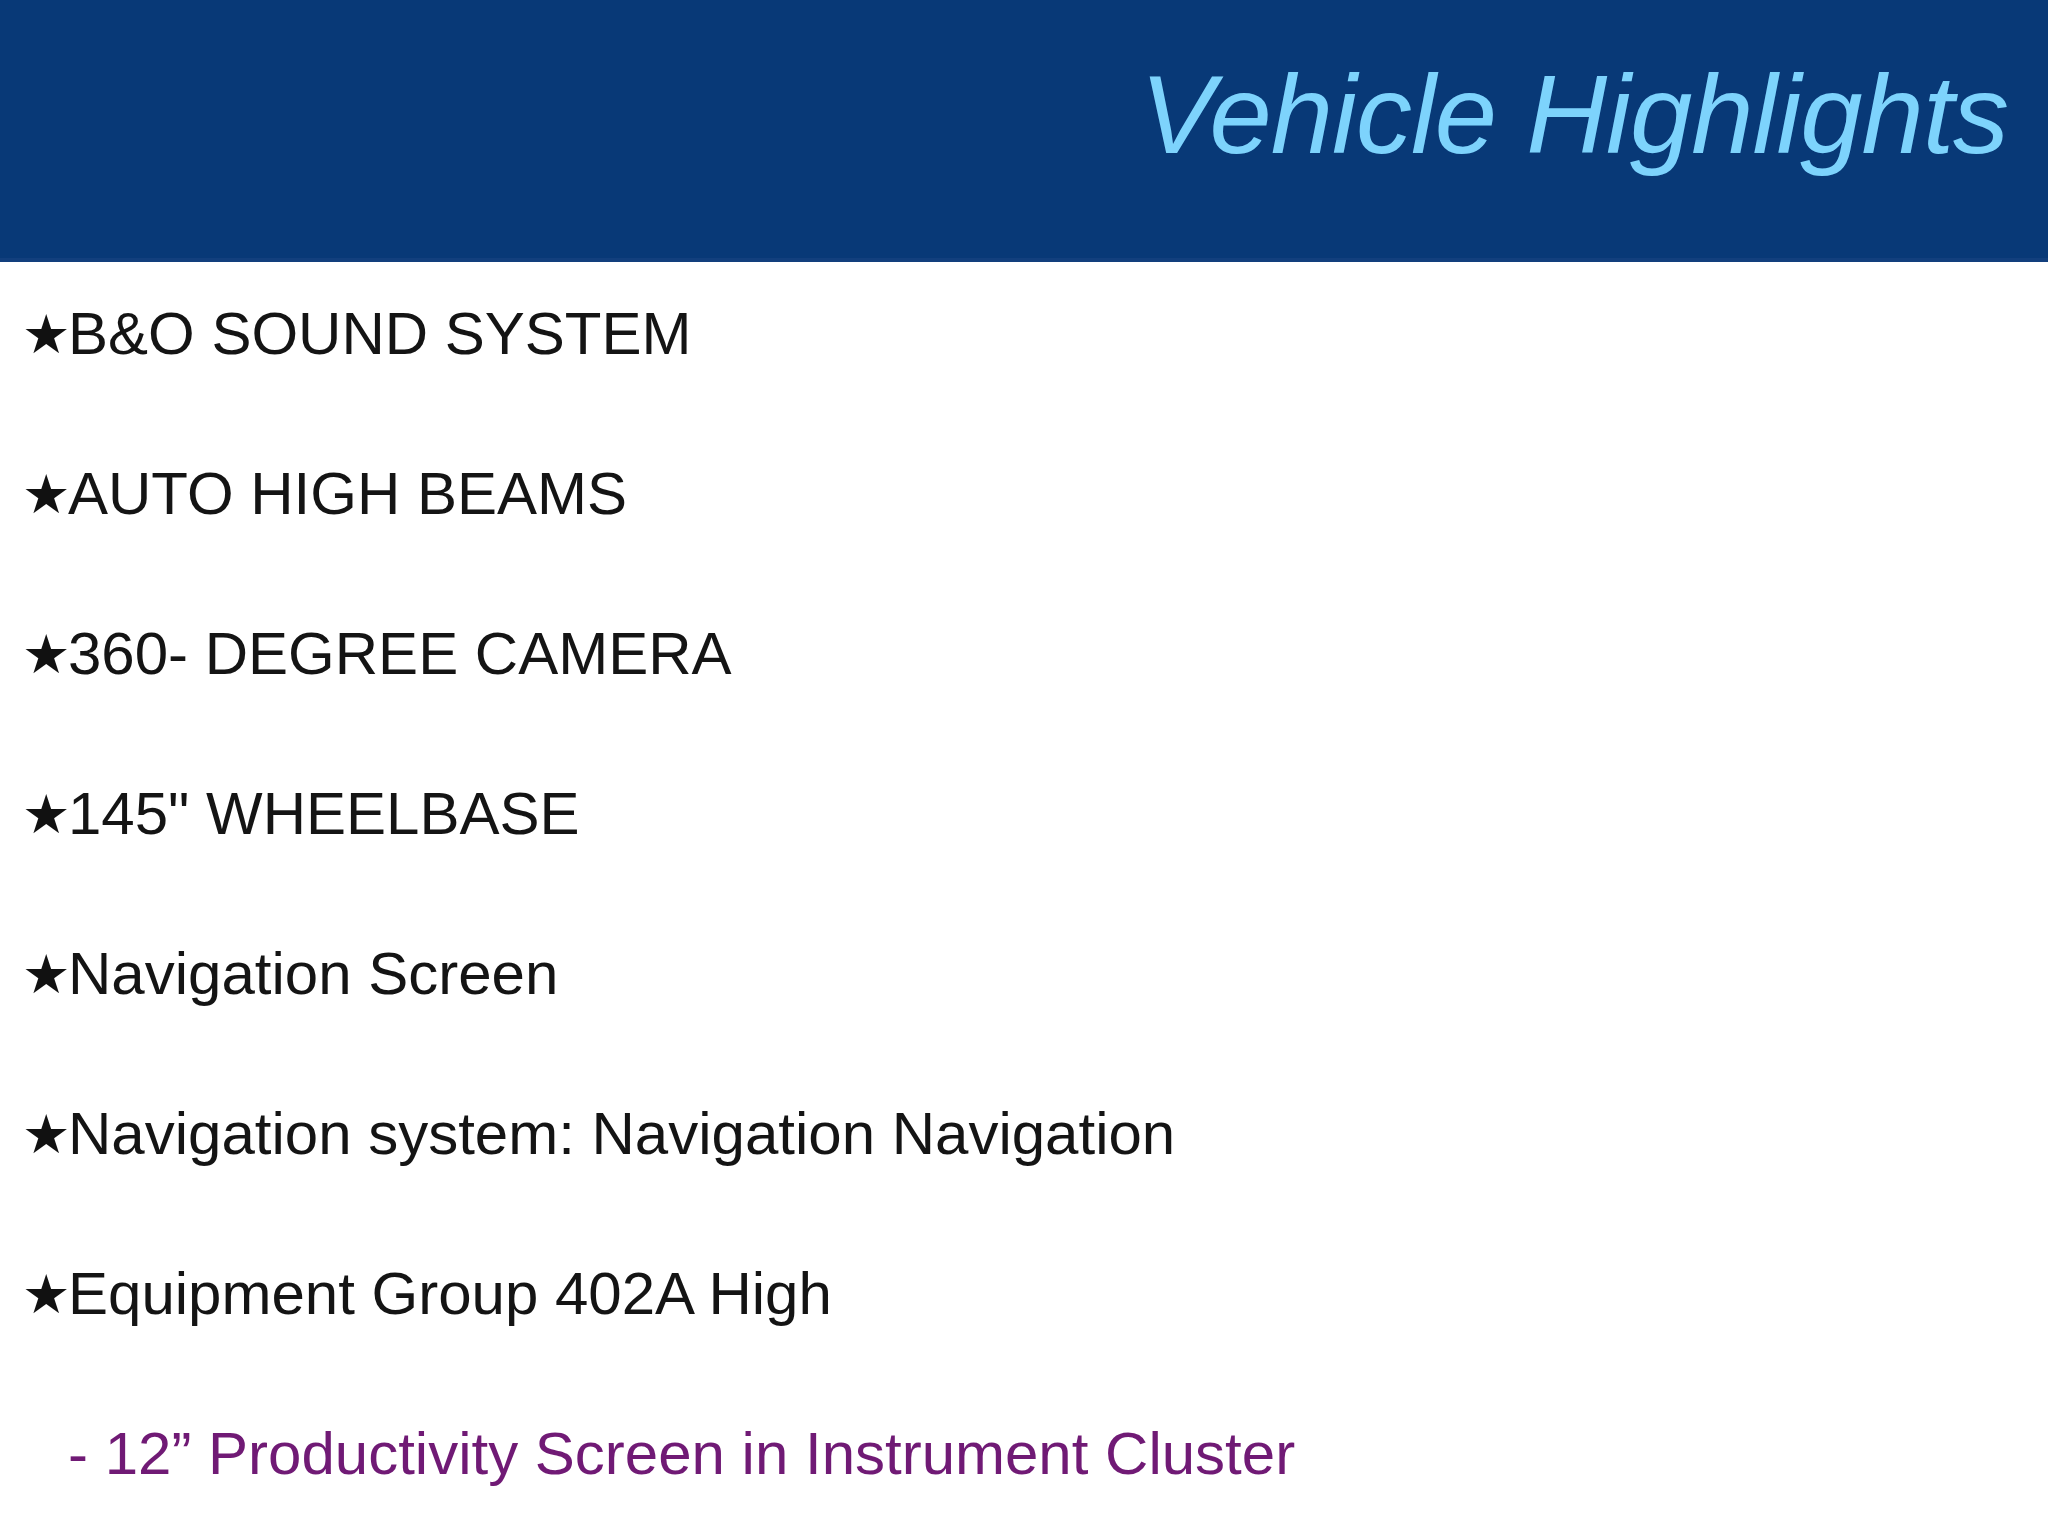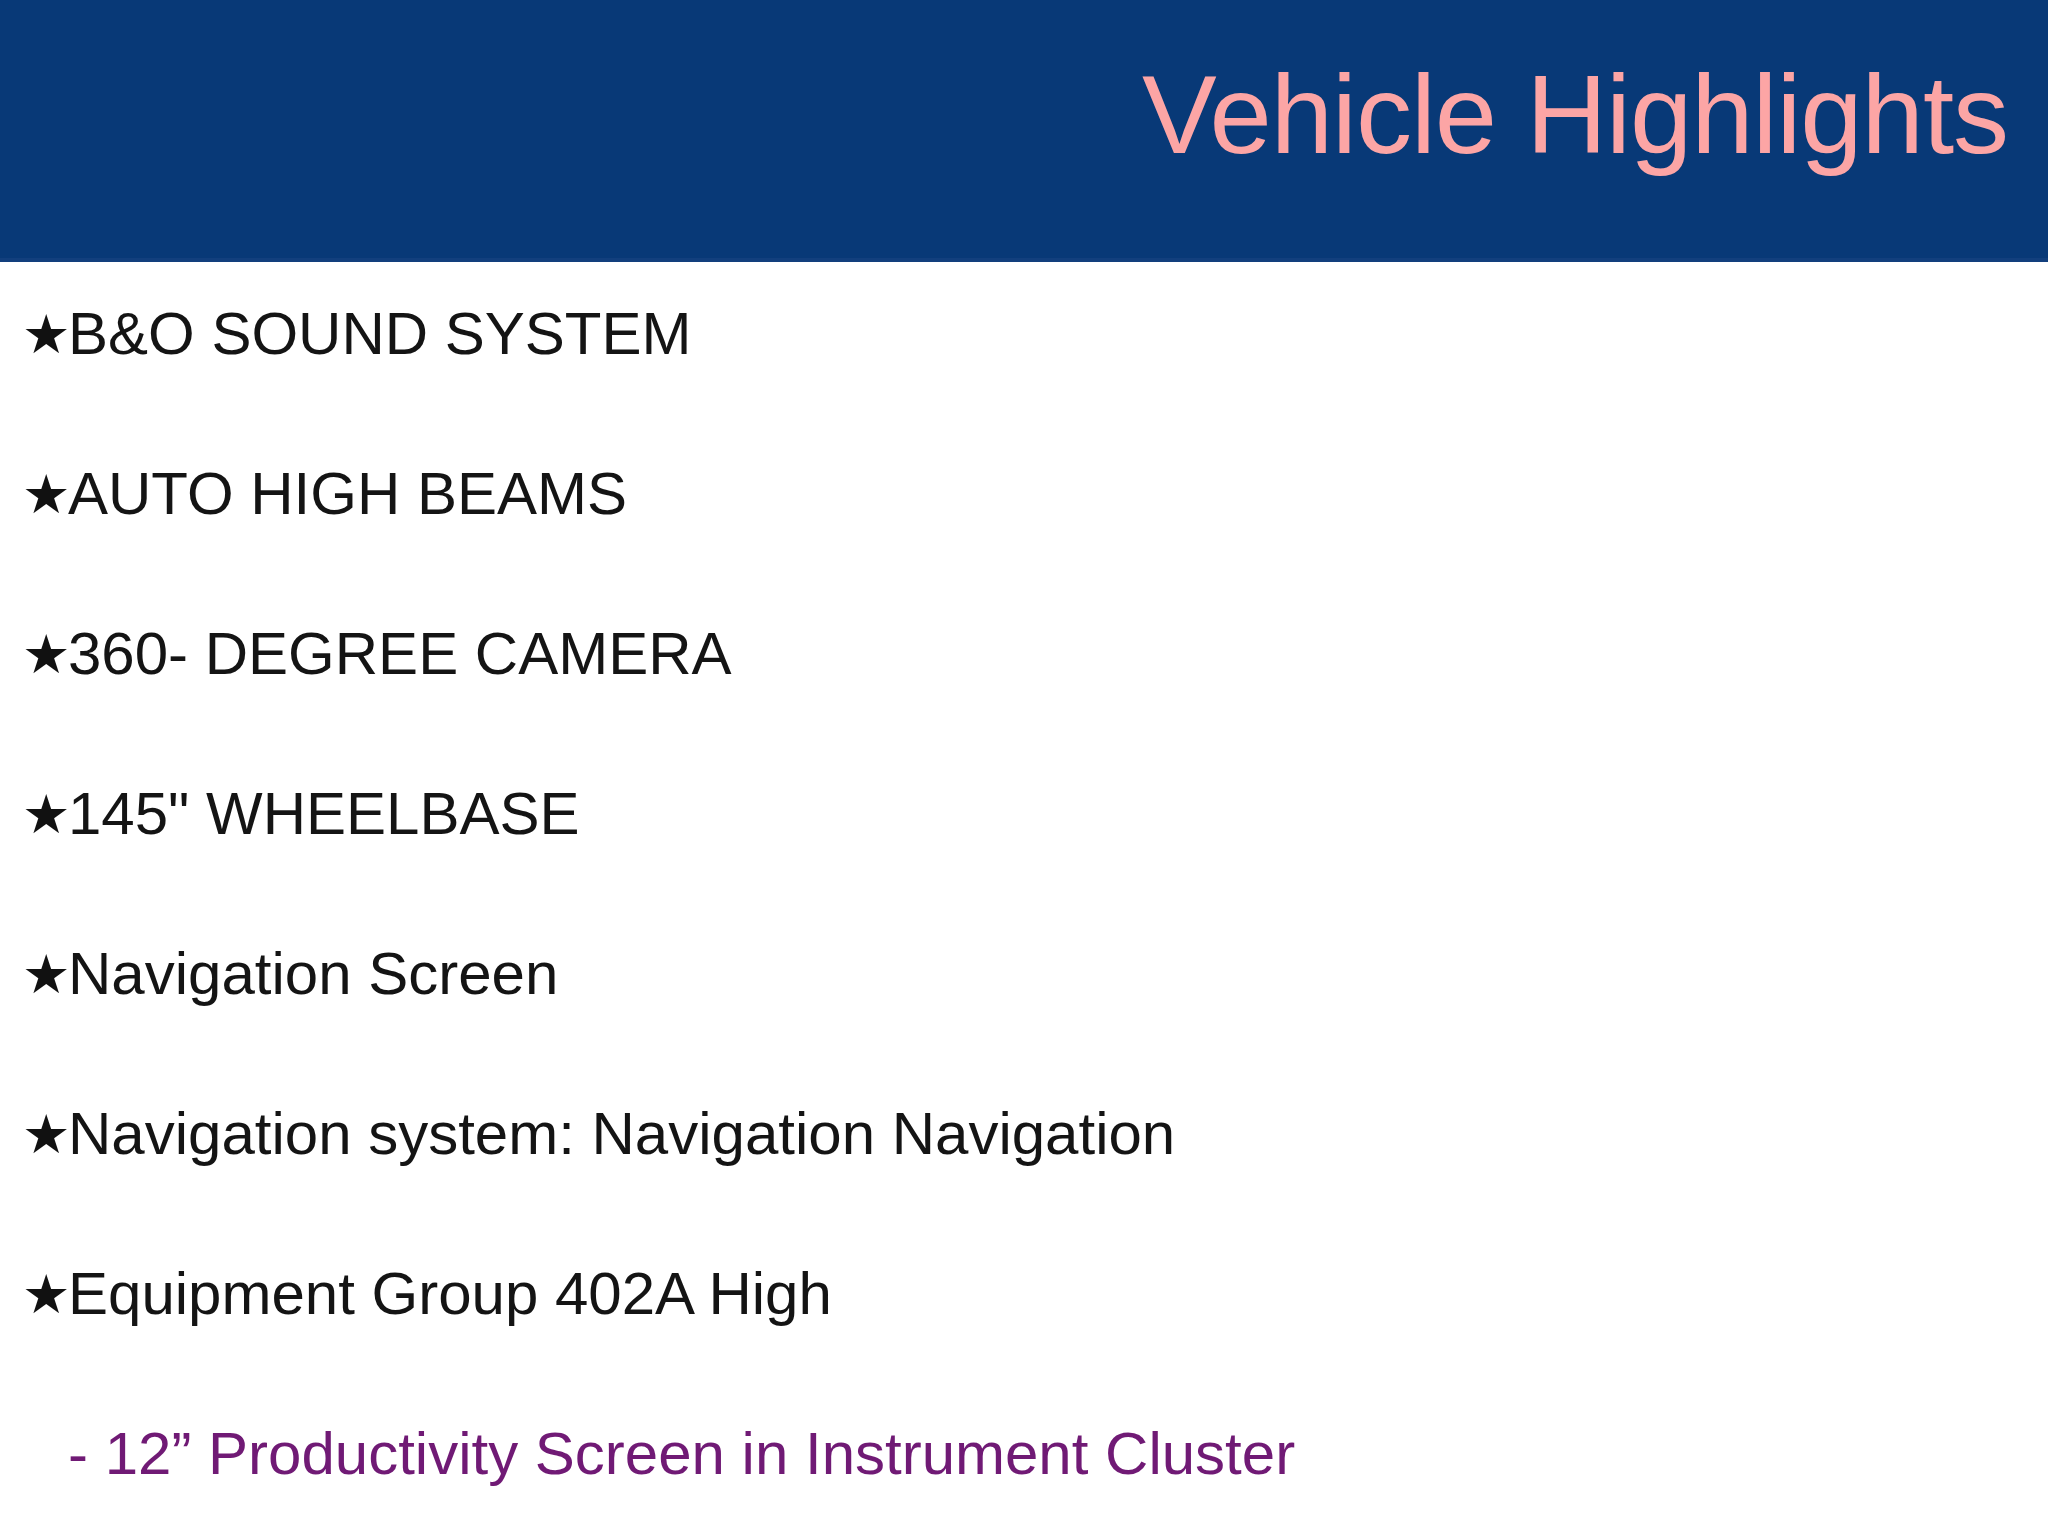--- a/index.html
+++ b/index.html
@@ -41,7 +41,7 @@
     background: #123f7d;
   }
   #page-title {
-    color: #fca5a5;
+    color: #7dd3fc;
     font-family: "Liberation Sans", sans-serif;
     font-size: 112px;
     font-weight: 400;
@@ -50,6 +50,7 @@
     white-space: nowrap;
     position: relative;
     top: -16px;
+    font-style: italic;
   }
 
   

